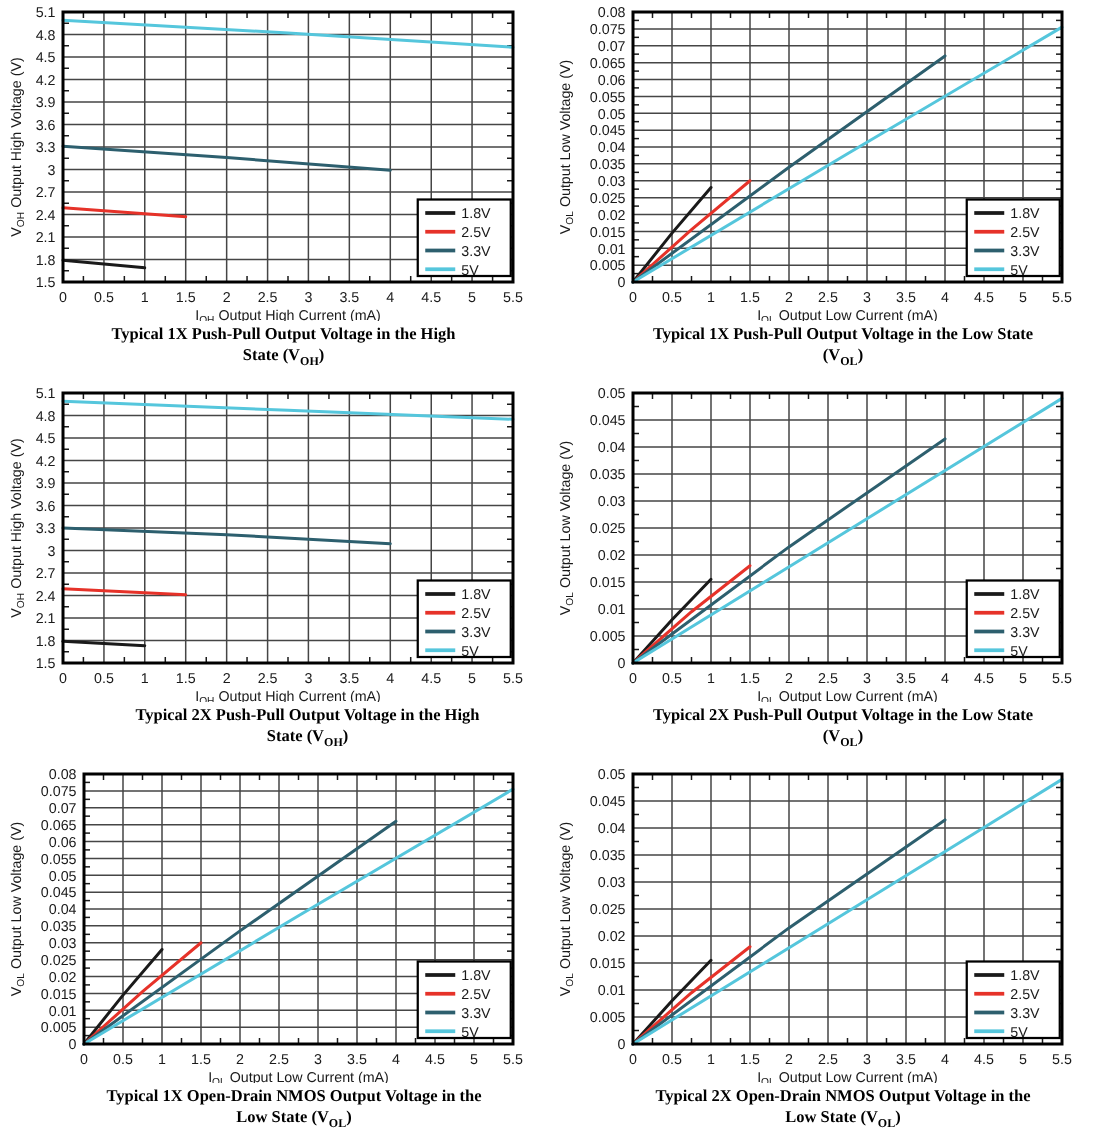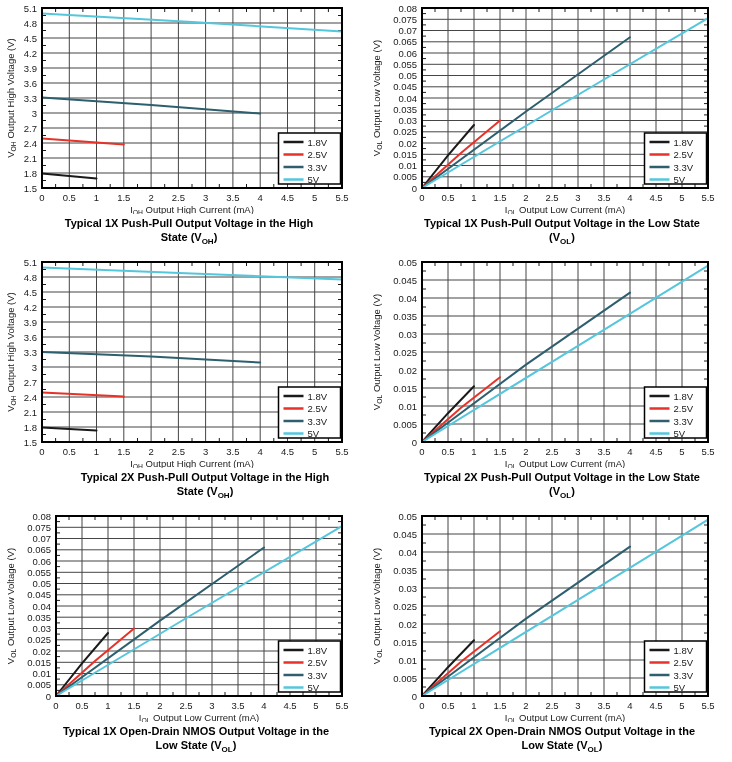--- a/index.html
+++ b/index.html
@@ -16,7 +16,7 @@
     position:absolute;top:216px;
     text-align:center;
     font-weight:bold;font-size:11px;line-height:1.3;color:#000;
-    font-family:Liberation Sans, sans-serif;
+    font-family:Liberation Serif, serif;
   }
   .chart-title sub{font-size:8px;line-height:0;}
 </style>

